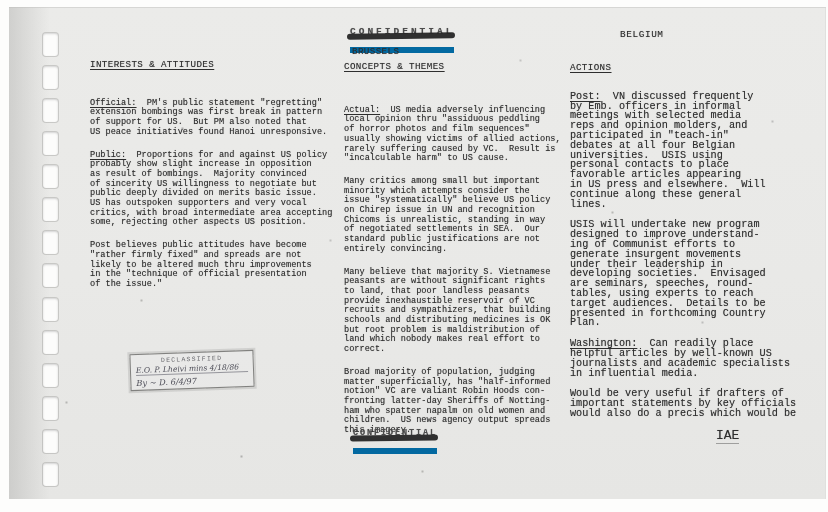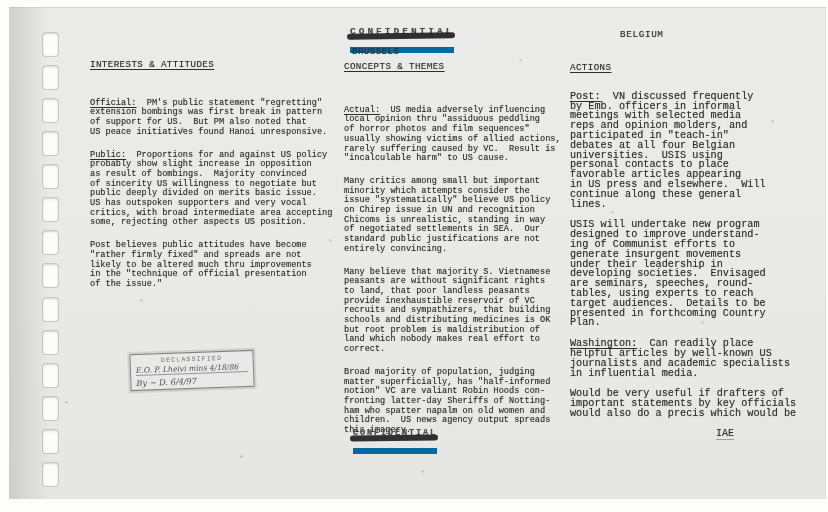--- a/index.html
+++ b/index.html
@@ -80,7 +80,7 @@
     font-size:8.2px;color:#4e4e58;margin-top:2px;
   }
   #initials{
-    position:absolute;left:716px;top:428px;font-size:10px;
+    position:absolute;left:716px;top:428px;font-size:13px;
     border-bottom:1px solid rgba(70,70,70,0.45);
   }
 </style>

